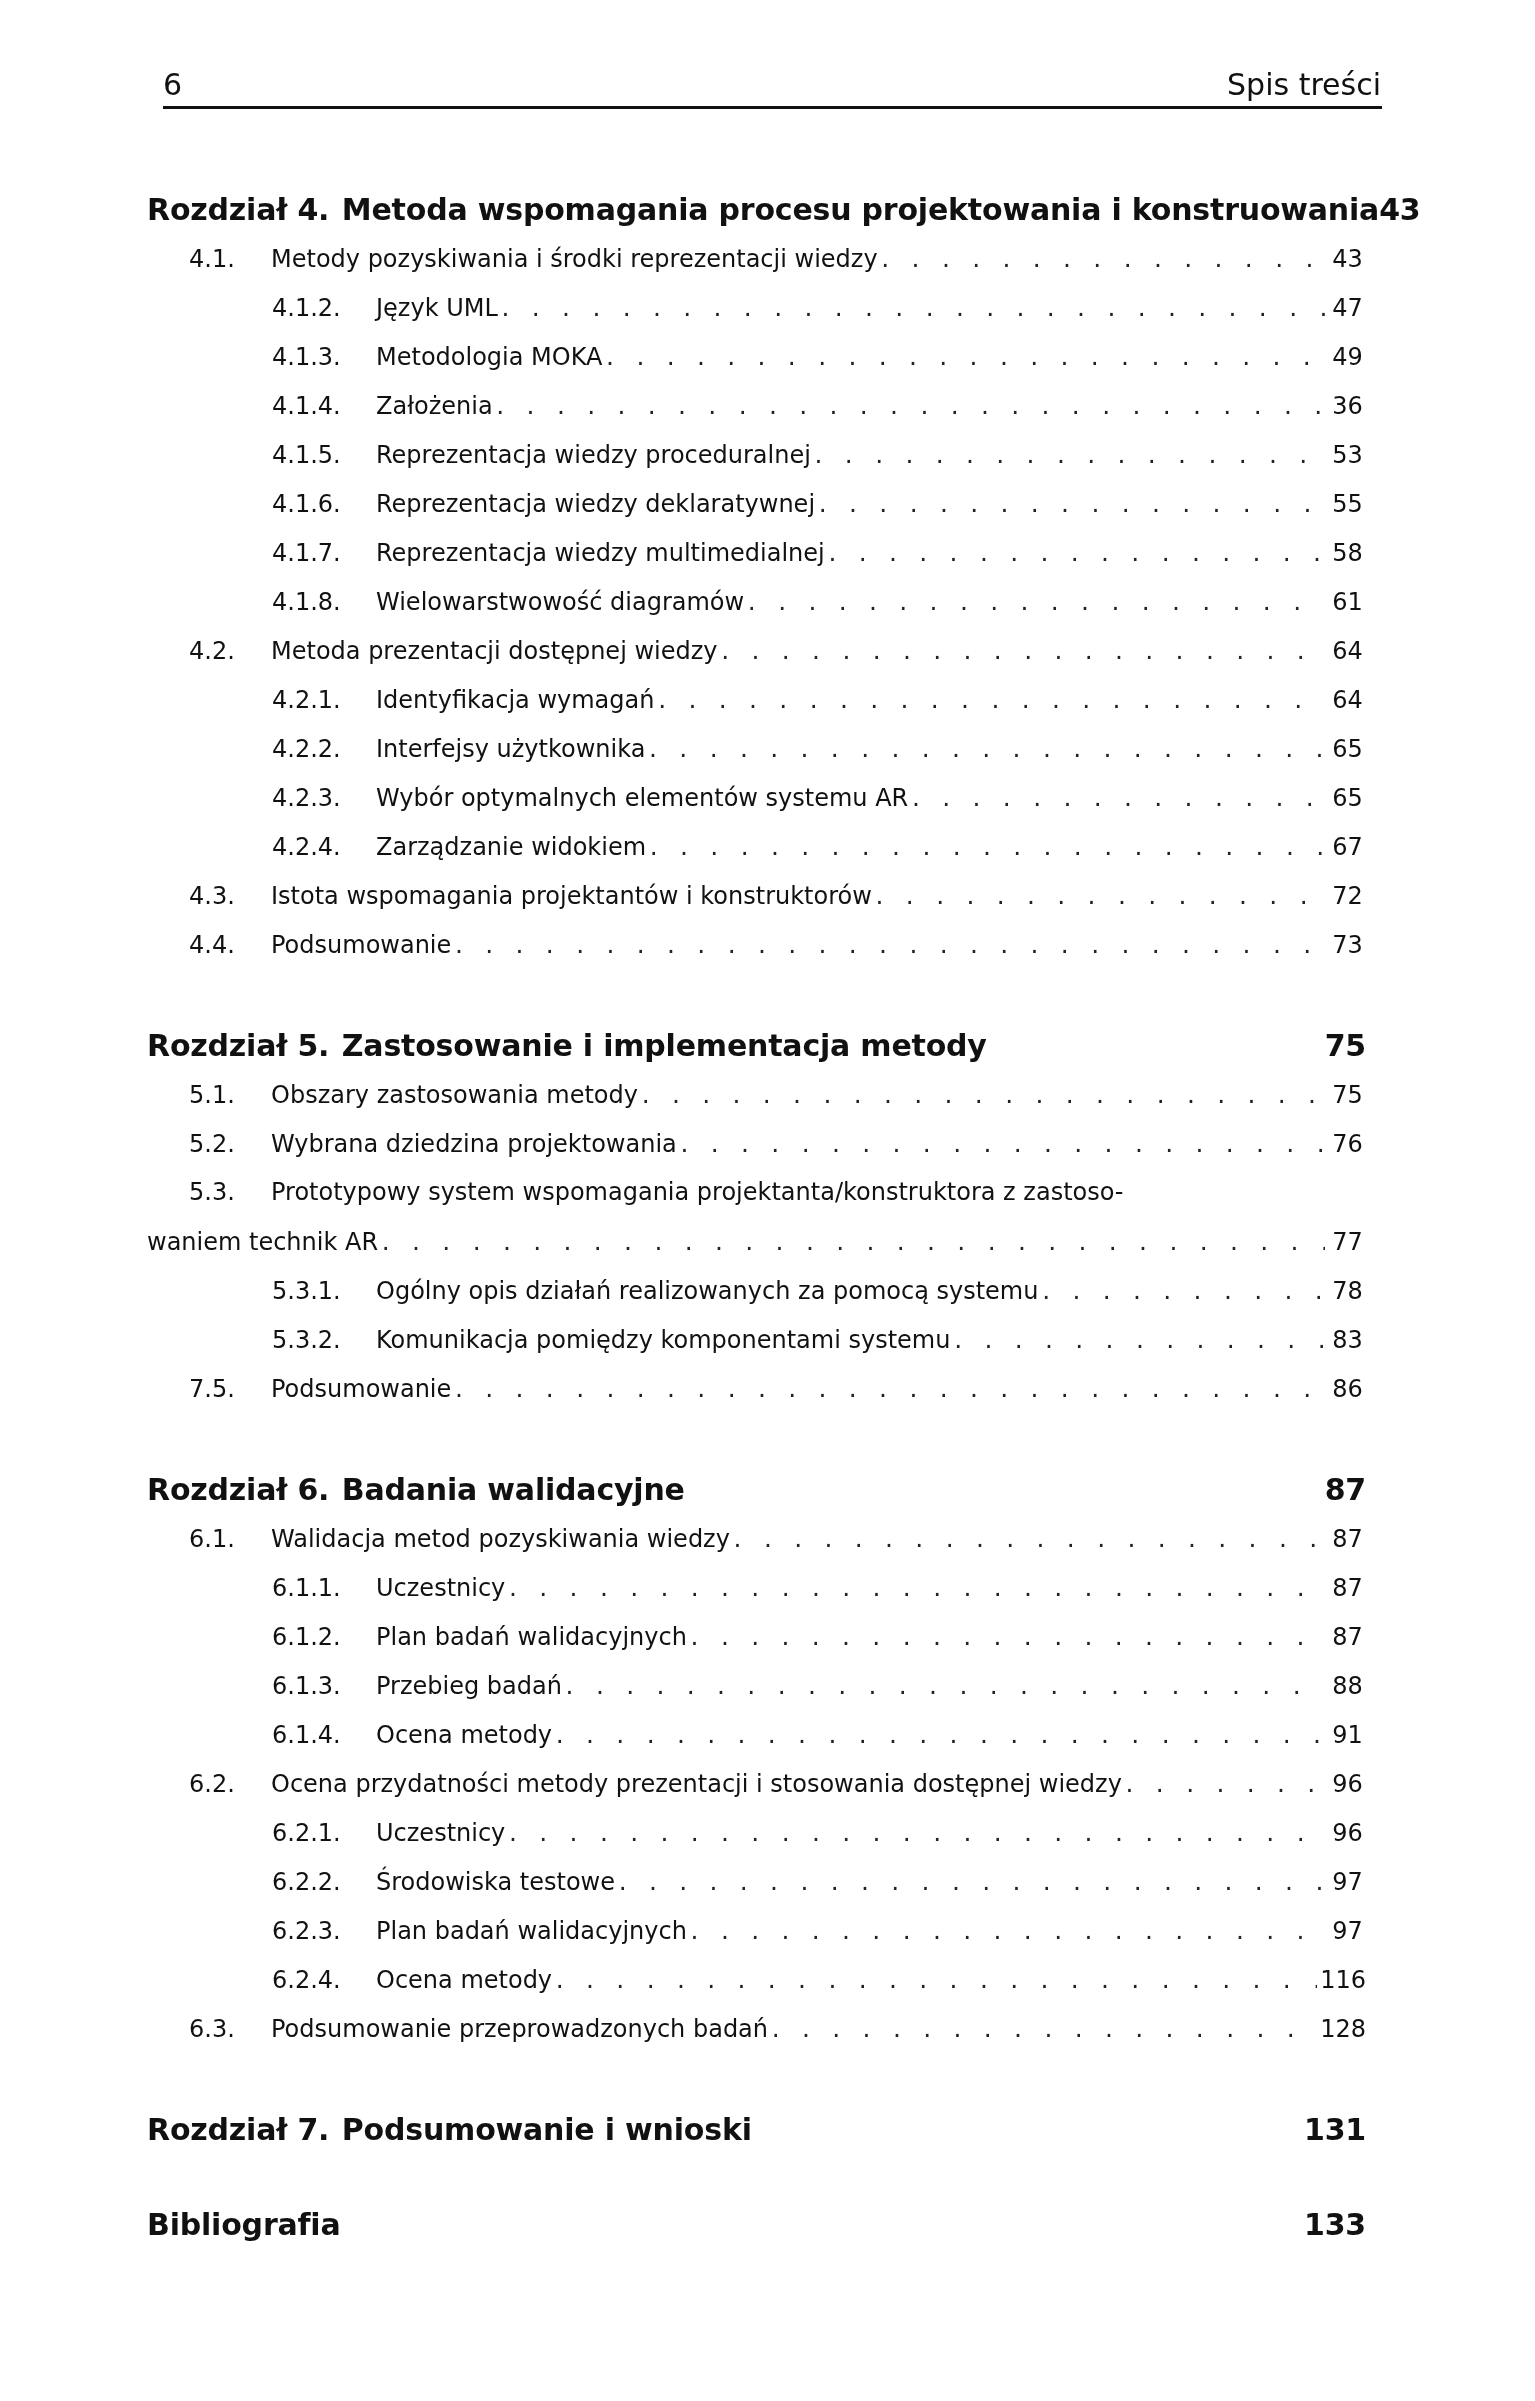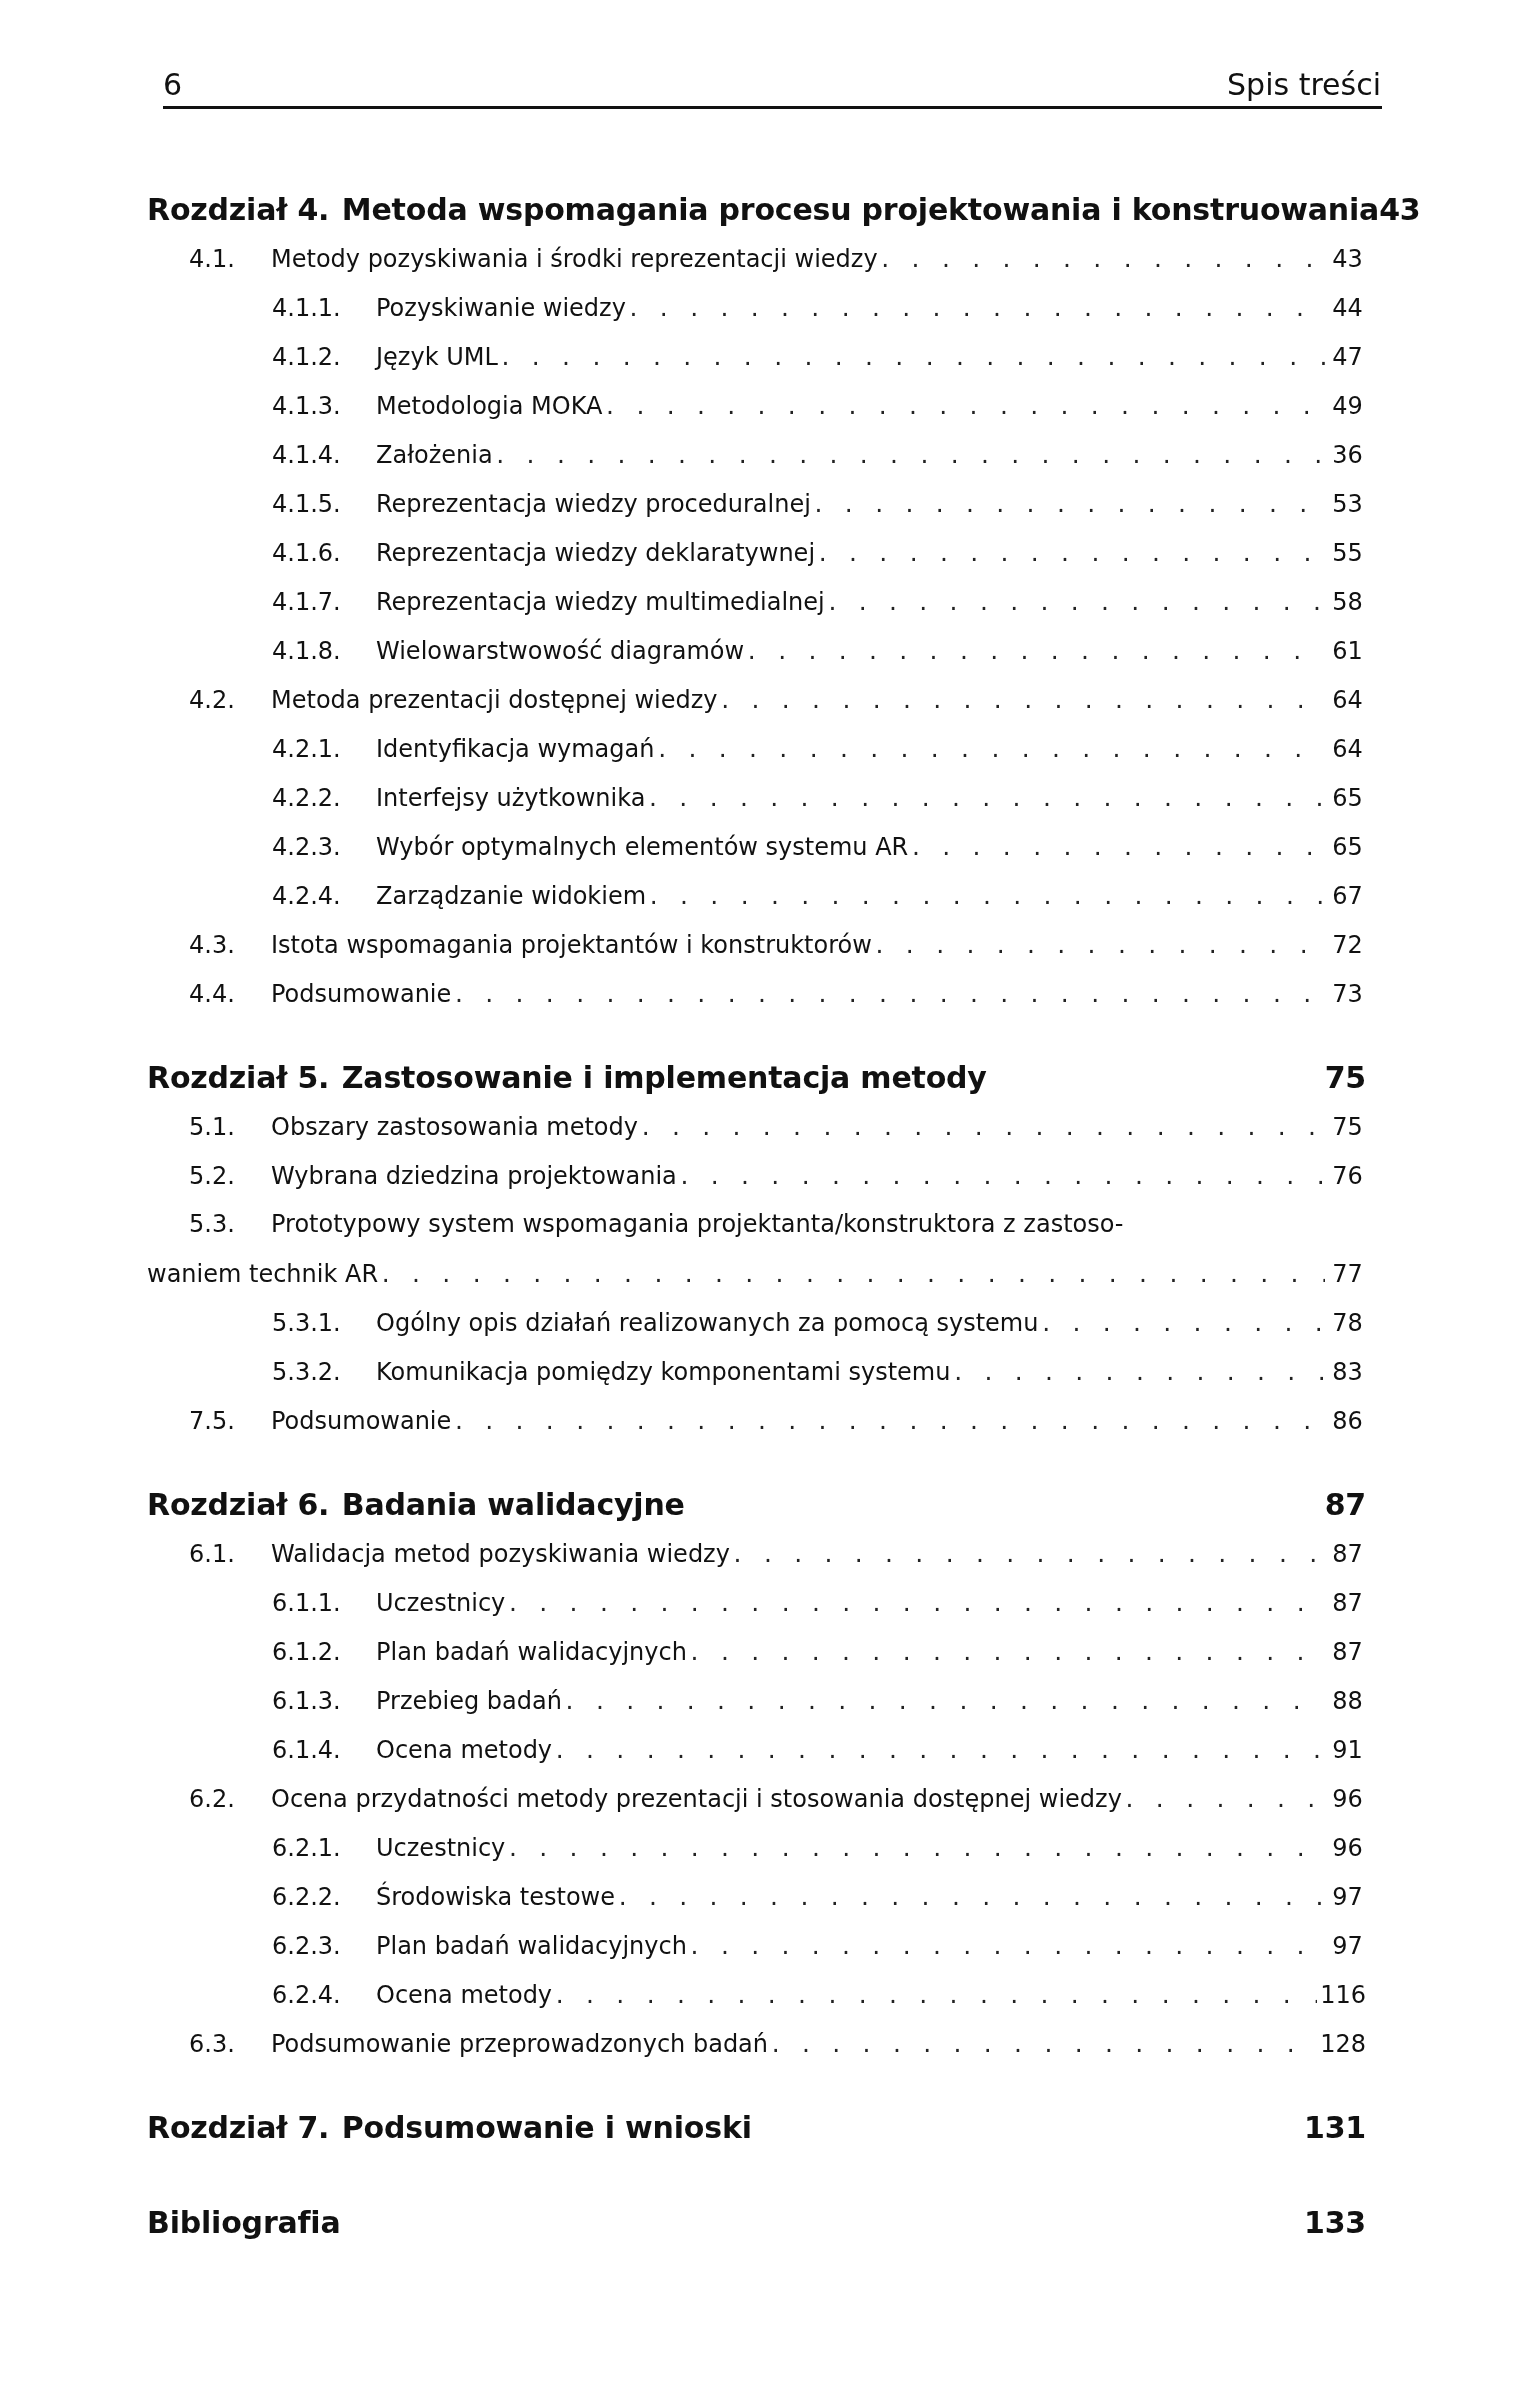--- a/index.html
+++ b/index.html
@@ -54,12 +54,6 @@
         <span class="page-ref">43</span>
       </div>
       <div class="row lvl2">
-        <span class="num">4.1.1.</span>
-        <span class="title">Pozyskiwanie wiedzy</span>
-        <span class="leader"></span>
-        <span class="page-ref">44</span>
-      </div>
-      <div class="row lvl2">
         <span class="num">4.1.2.</span>
         <span class="title">Język UML</span>
         <span class="leader"></span>

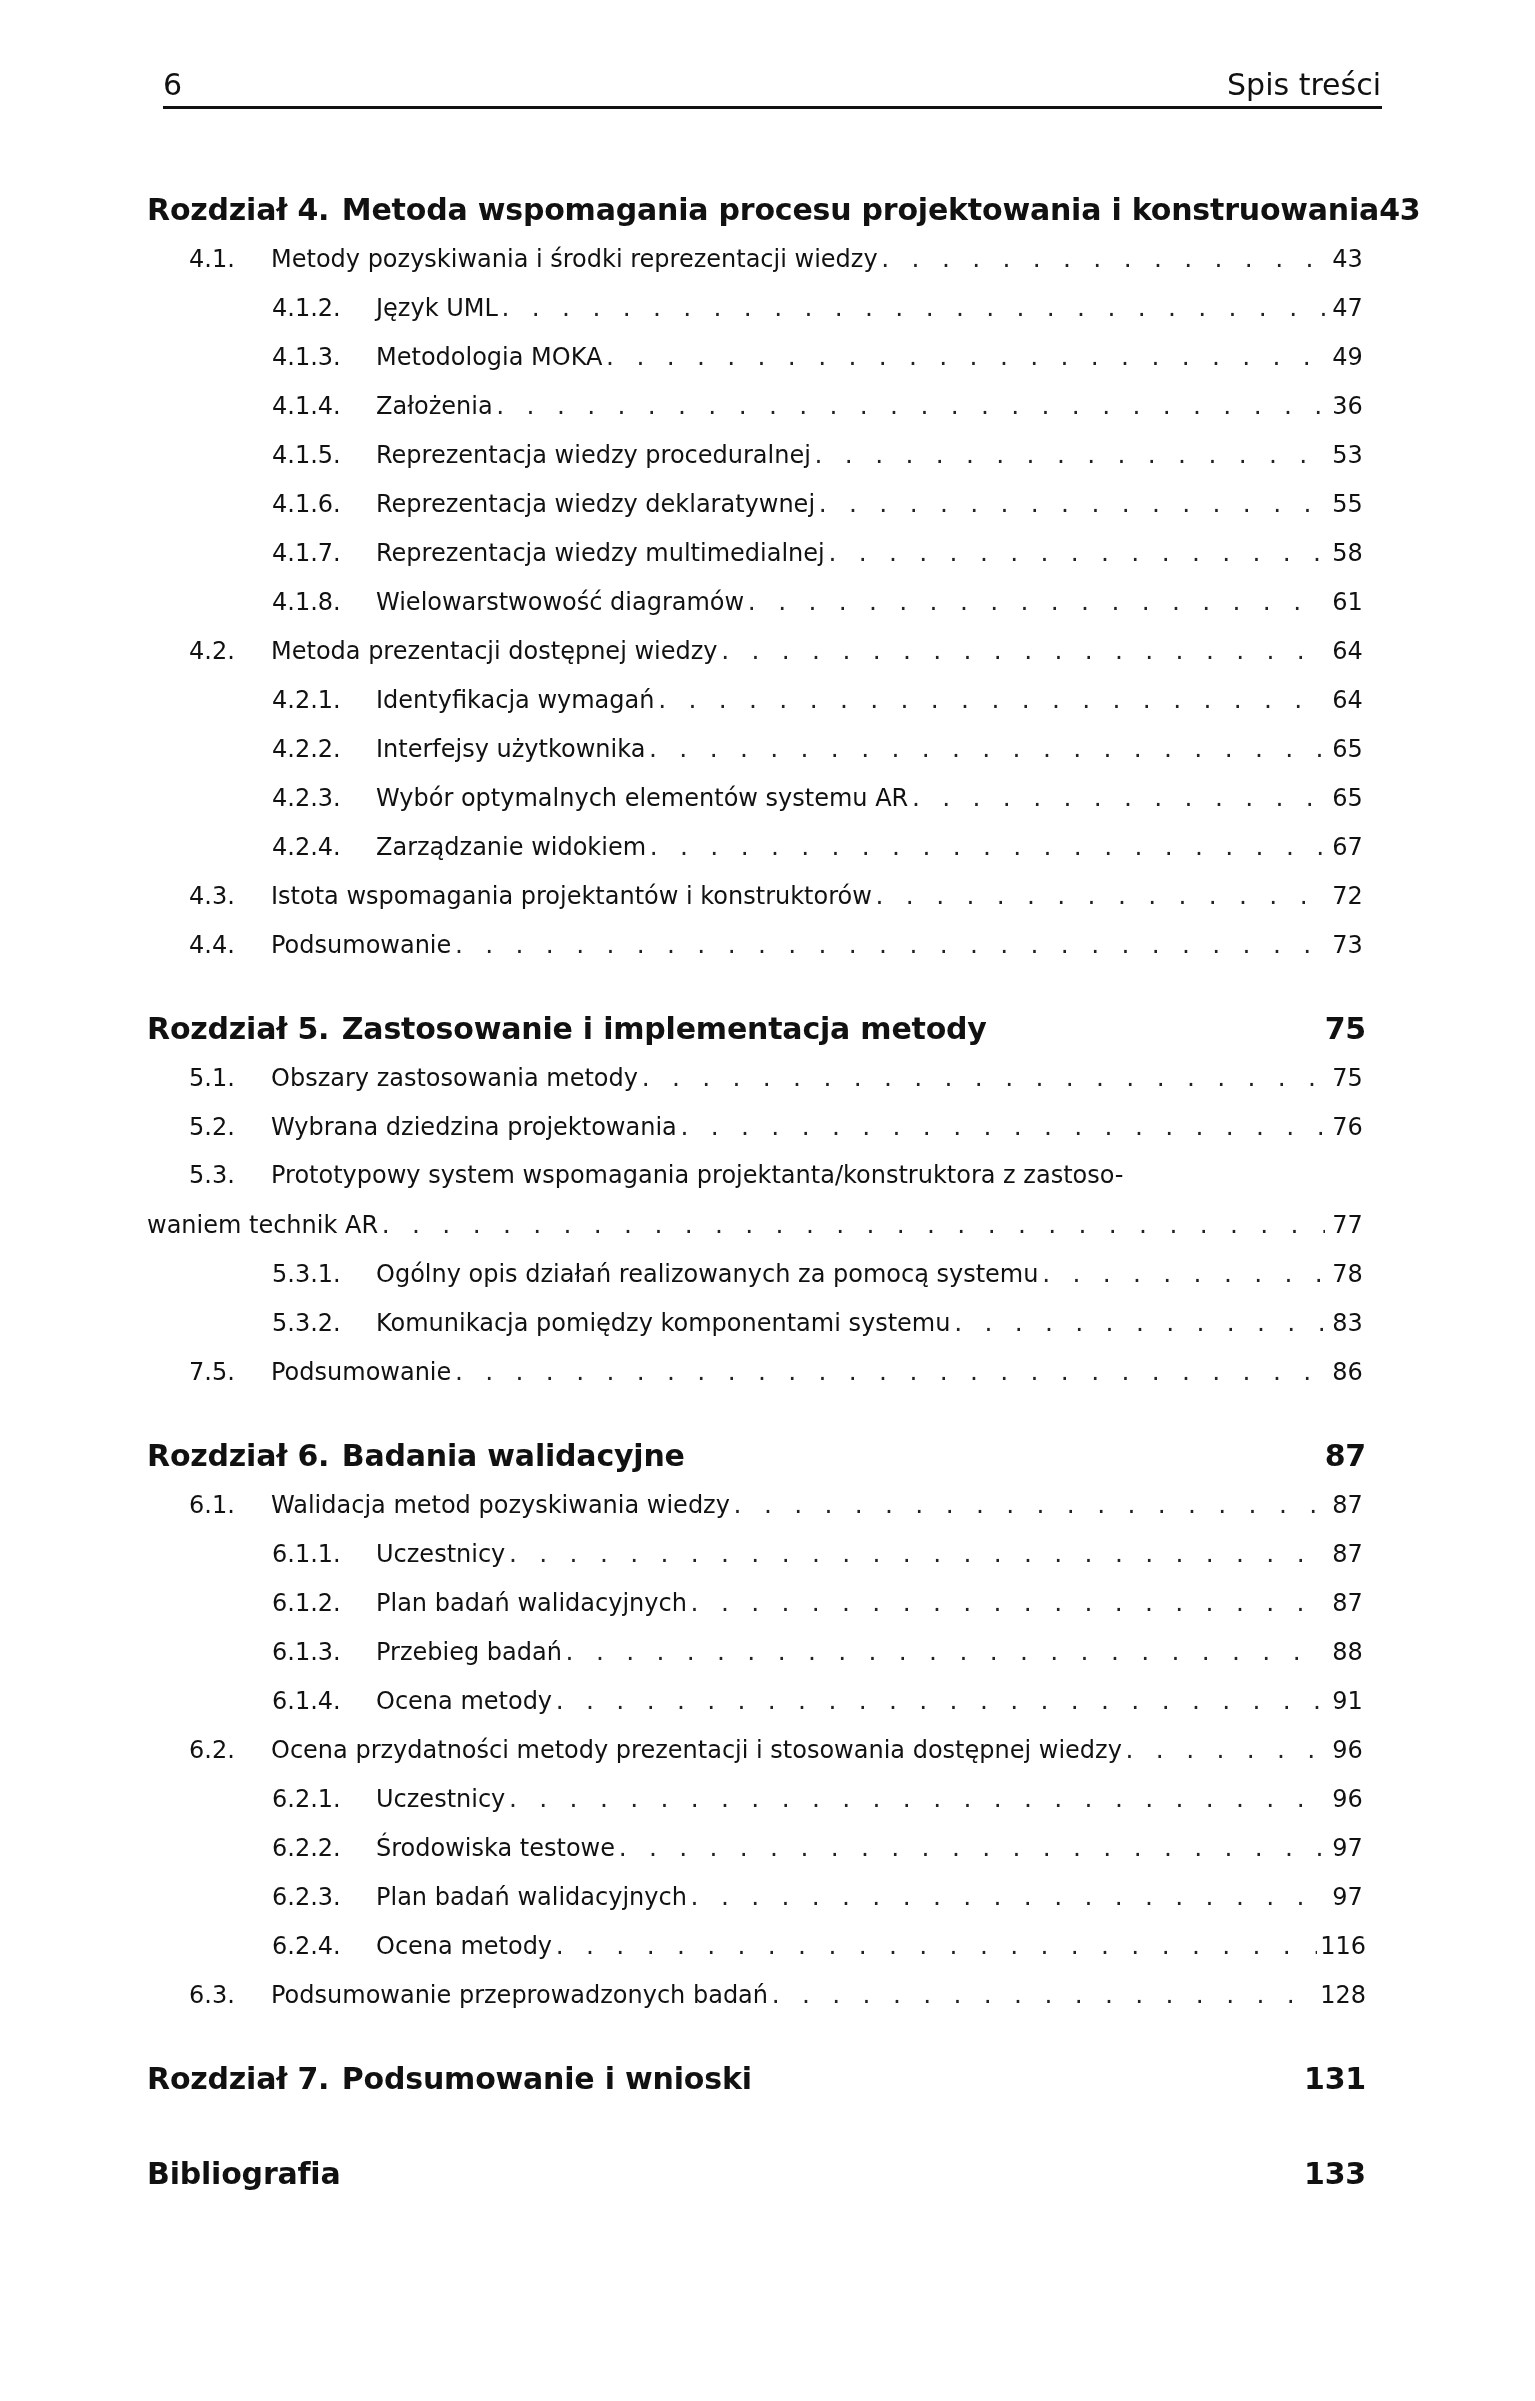--- a/index.html
+++ b/index.html
@@ -15,7 +15,7 @@
   .row { position: relative; height: 49px; line-height: 37px; font-size: 24px;
          display: flex; align-items: baseline; white-space: nowrap; }
   .row.chapter { font-weight: bold; font-size: 30px; letter-spacing: -0.2px; }
-  .row.gap-before { margin-top: 35px; }
+  .row.gap-before { margin-top: 52px; }
   .row.gap-before-lg { margin-top: 46px; }
   .num { display: inline-block; flex: none; }
   .lvl1 .num { margin-left: 42px; width: 82px; }

